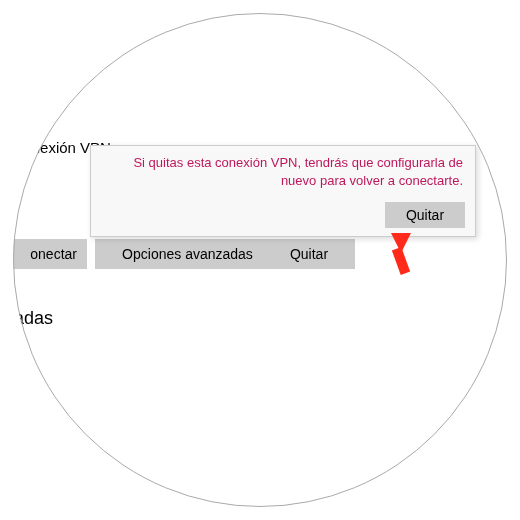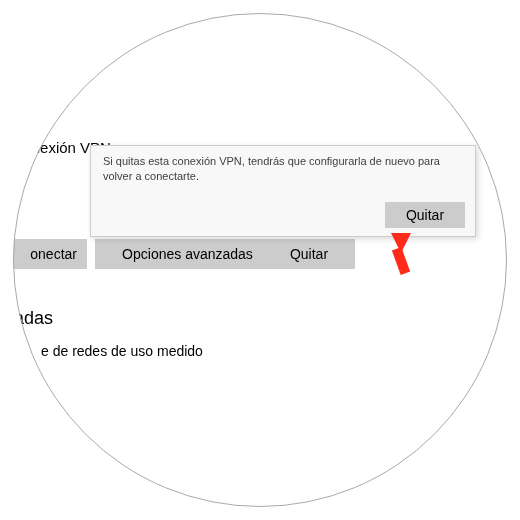--- a/index.html
+++ b/index.html
@@ -77,9 +77,10 @@
     padding: 8px 12px 8px 12px;
   }
   .dialog-text {
-    font-size: 11px;
+    font-size: 13px;
     line-height: 1.35;
-    color: #404040;
+    color: #be185d;
+    text-align: right;
   }
   .dialog-btn {
     position: absolute;

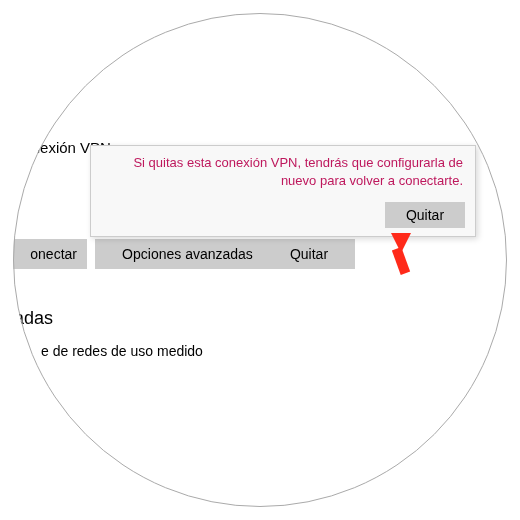--- a/index.html
+++ b/index.html
@@ -116,7 +116,6 @@
 
       <div class="section">nzadas</div>
 
-      <div class="subtext">e de redes de uso medido</div>
 
       <div class="dialog">
         <div class="dialog-text">Si quitas esta conexión VPN, tendrás que configurarla de nuevo para volver a conectarte.</div>

